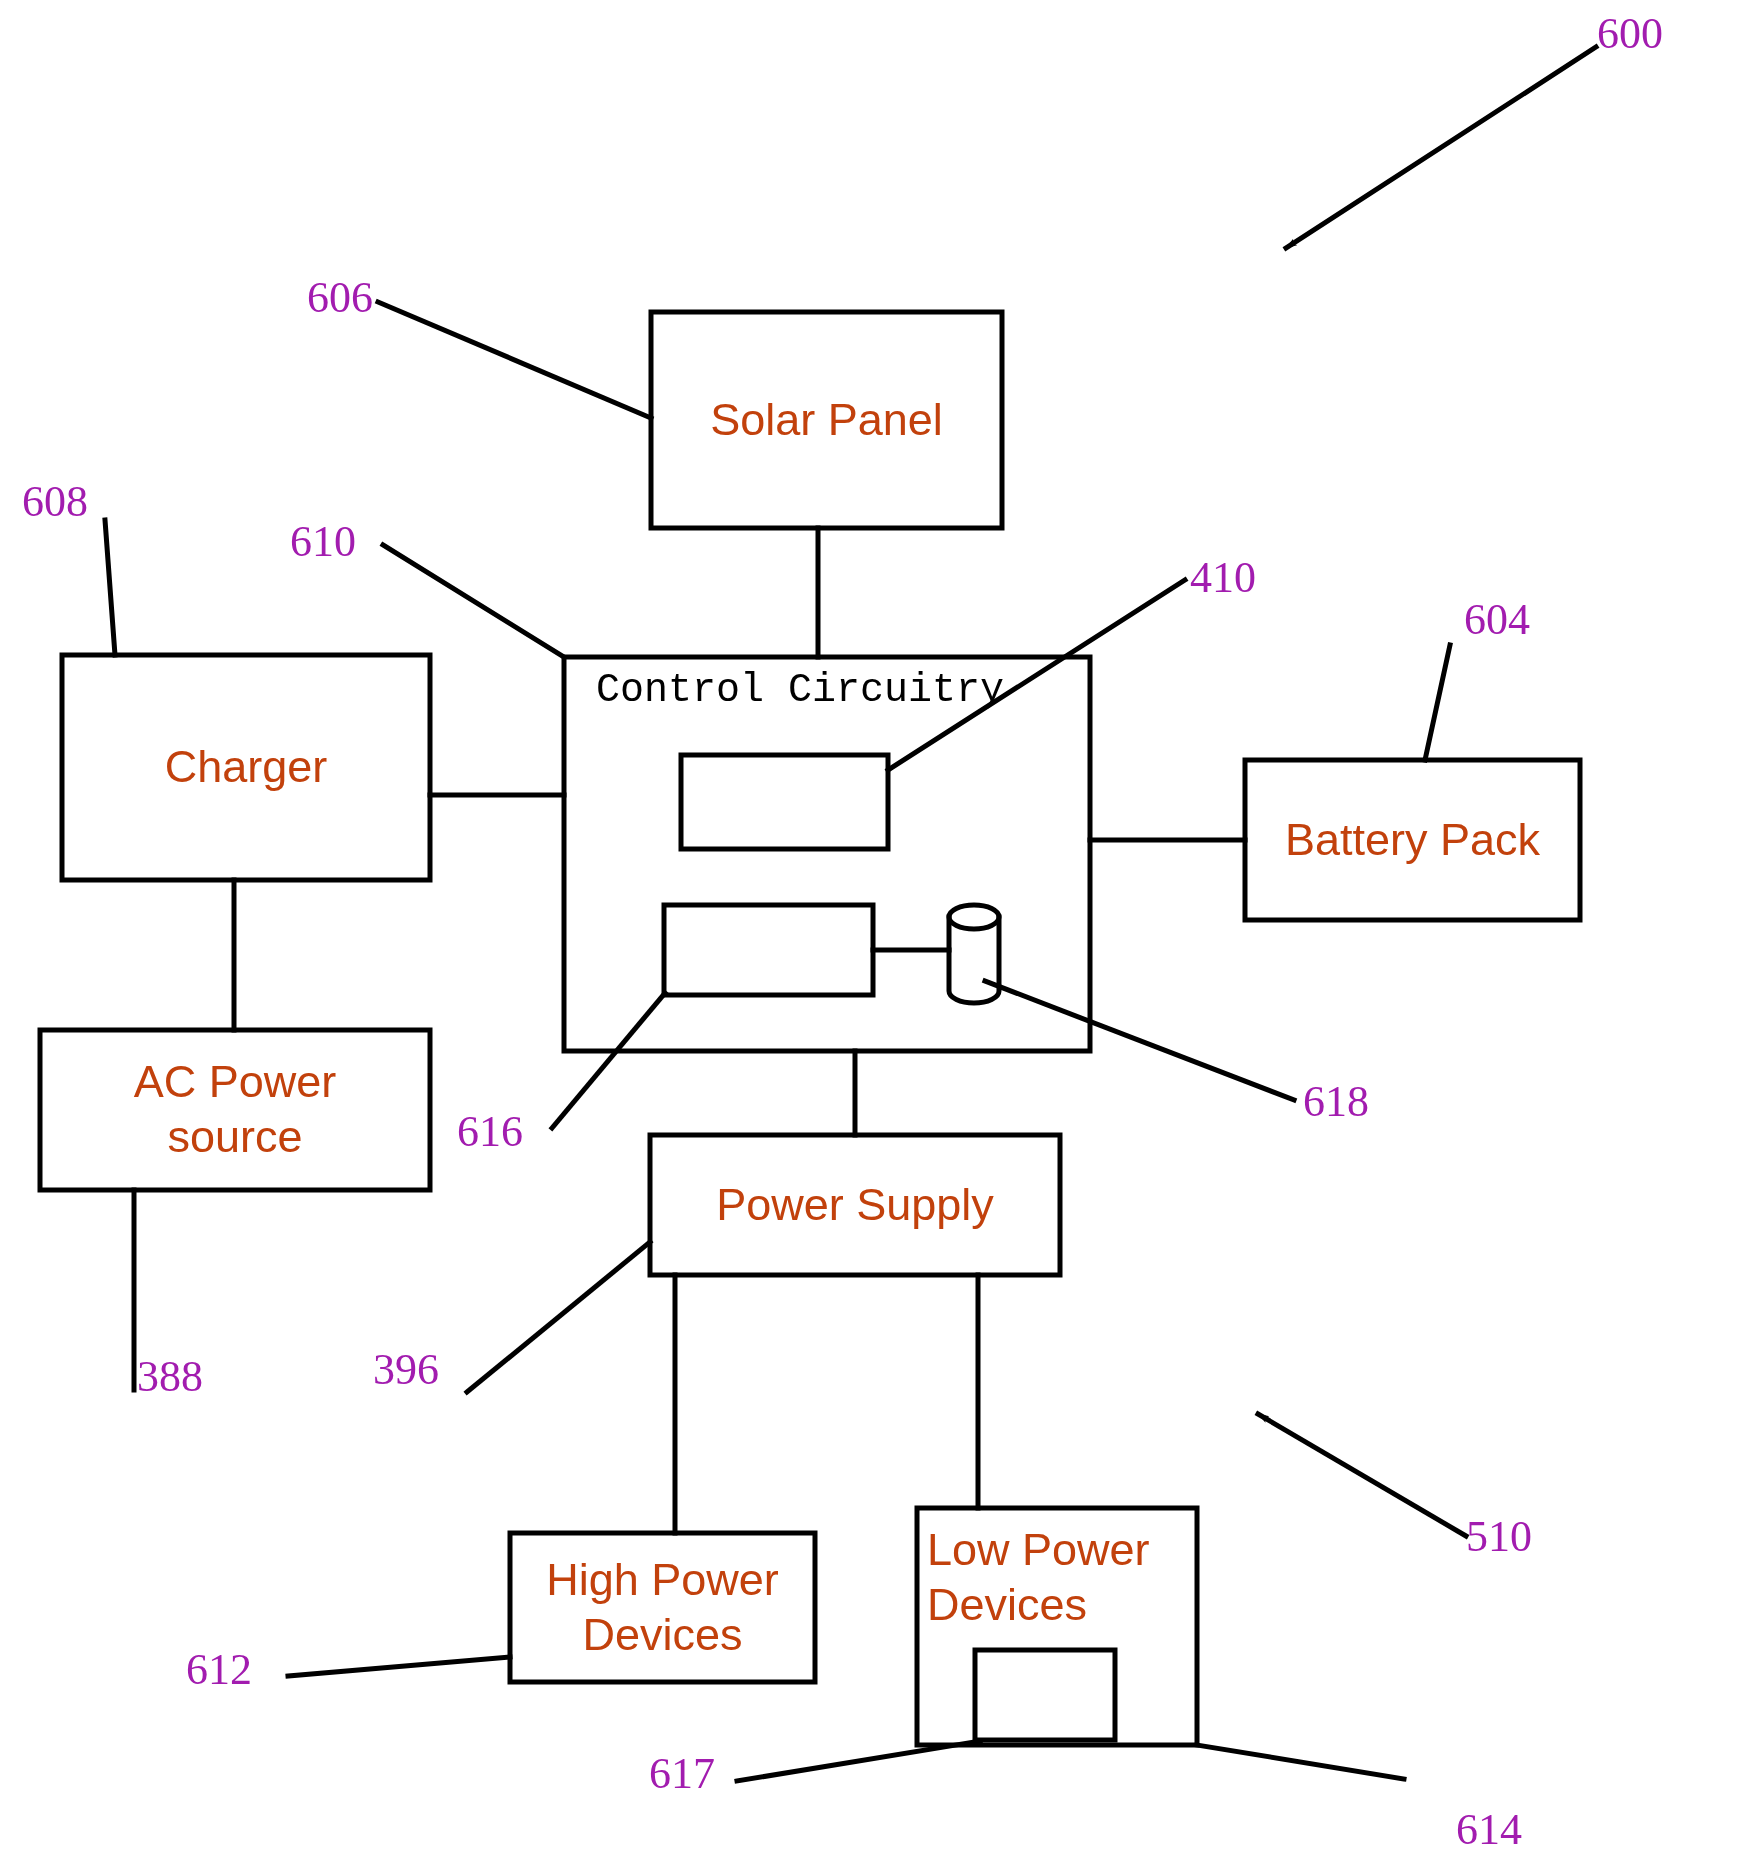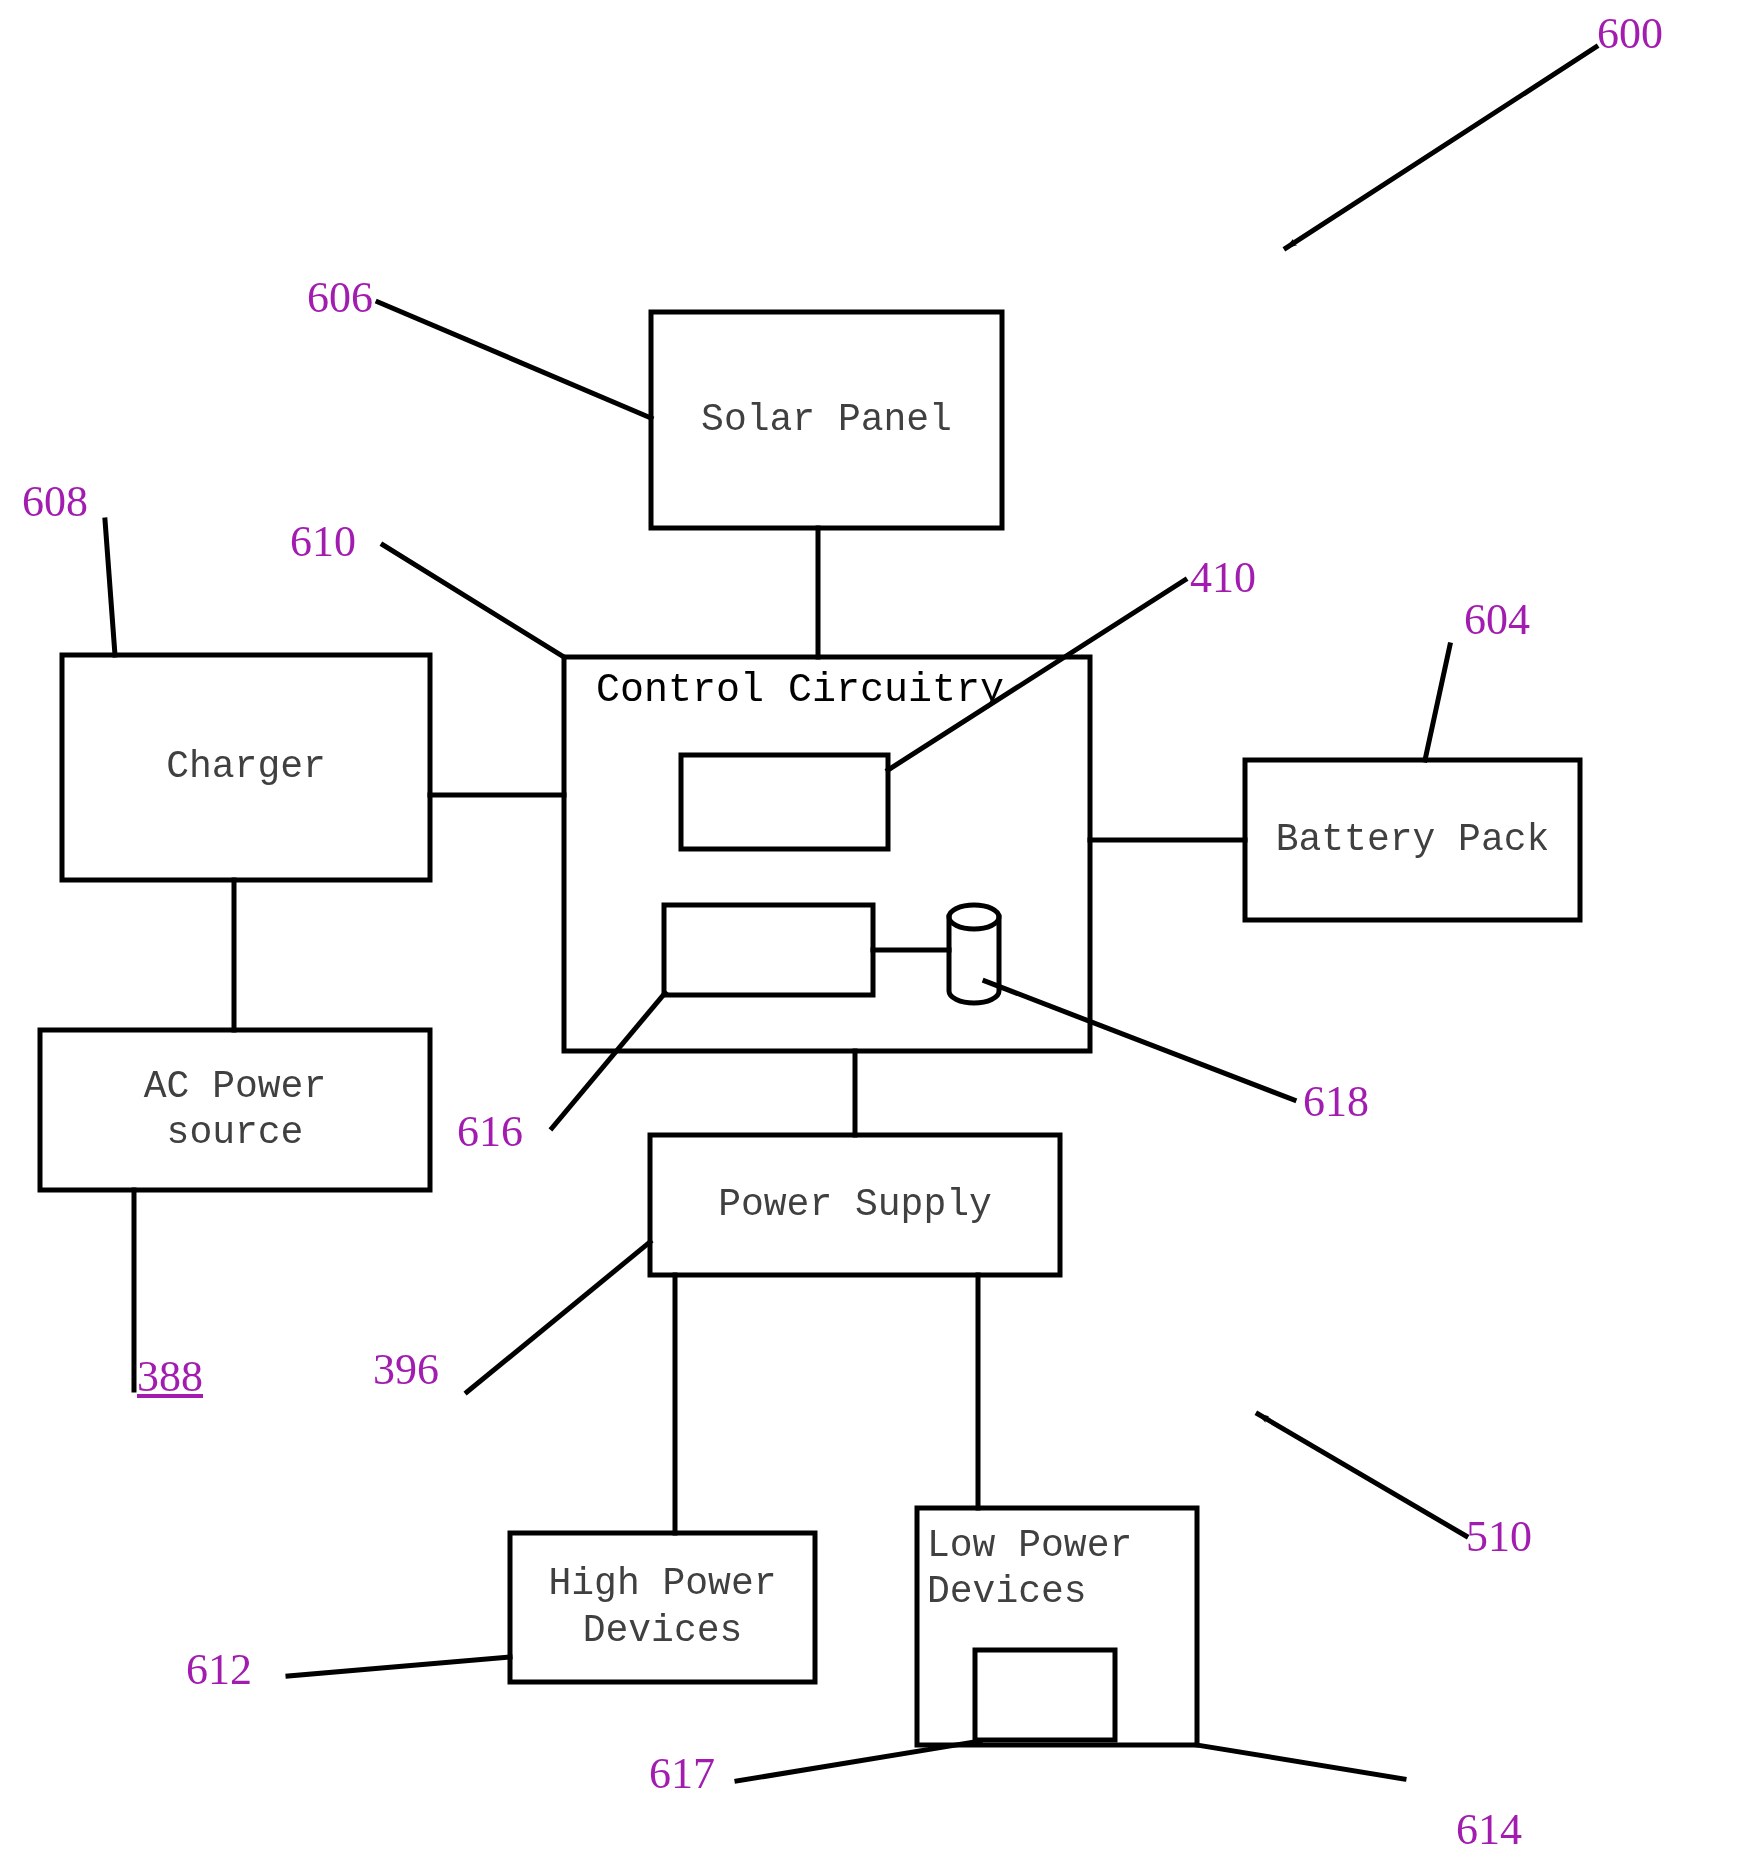--- a/index.html
+++ b/index.html
@@ -10,10 +10,10 @@
     position:absolute;
     display:flex;align-items:center;justify-content:center;
     text-align:center;
-    font-family:Liberation Mono, monospace;
-    font-size:38px;
+    font-family:Liberation Sans, sans-serif;
+    font-size:45px;
     line-height:1.22;
-    color:#404040;
+    color:#c2410c;
     pointer-events:none;
     white-space:pre-line;
   }

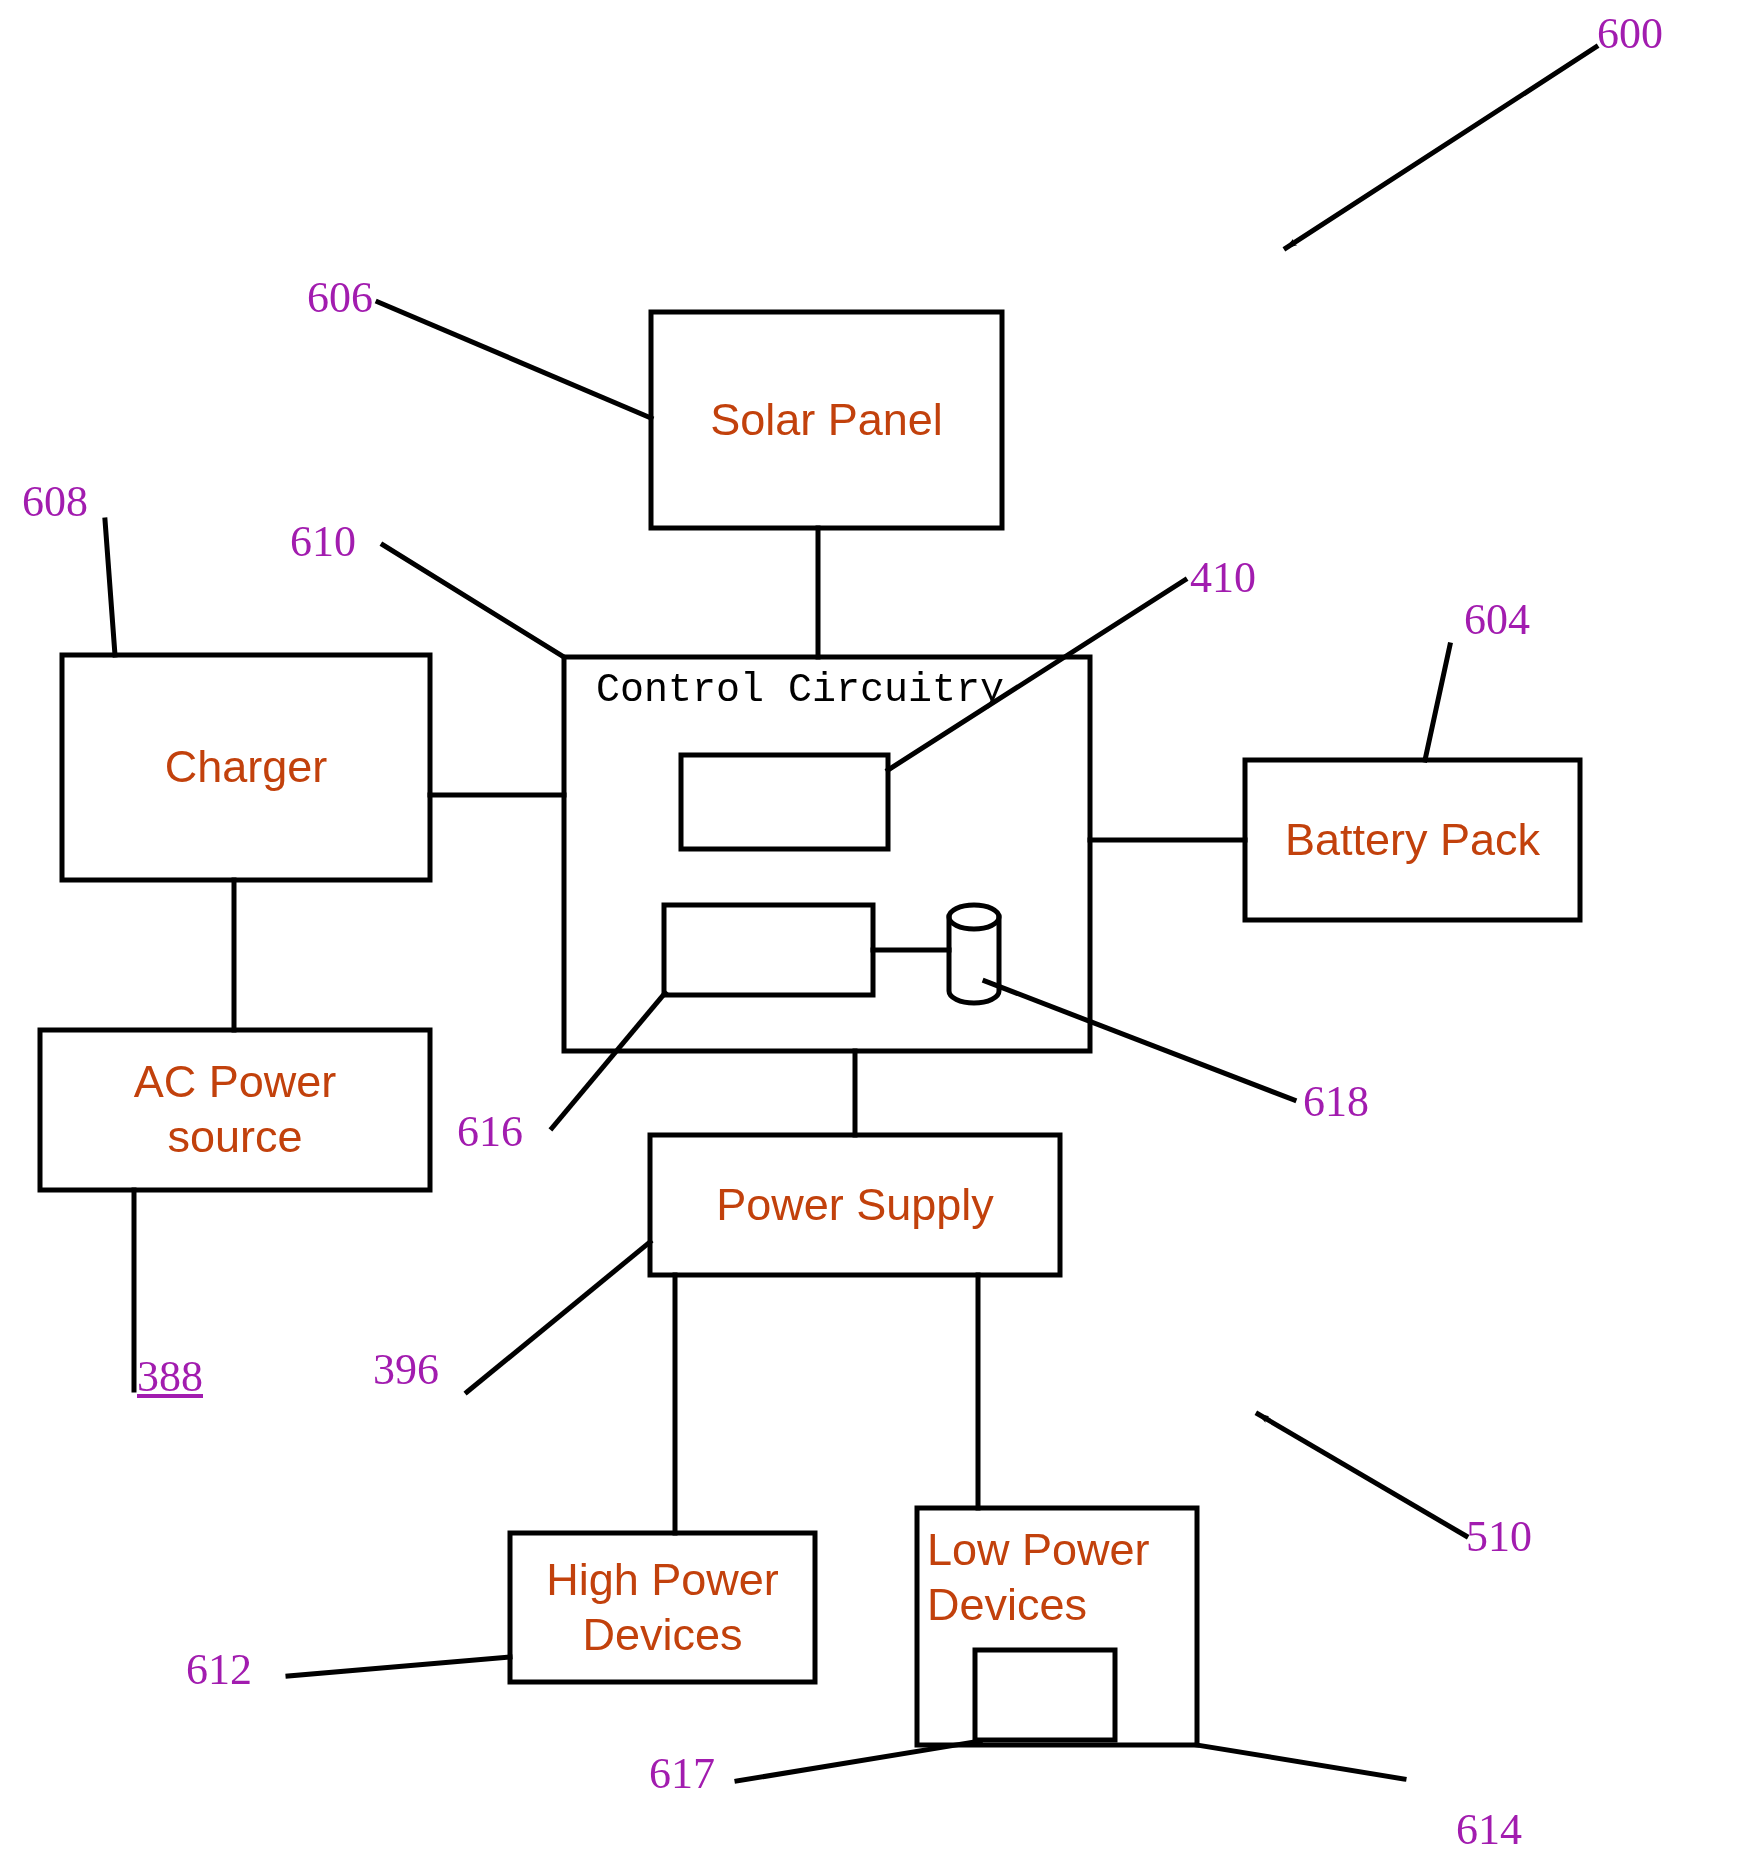--- a/index.html
+++ b/index.html
@@ -160,7 +160,7 @@
 
 <div class="ref-label" style="left:1190px; top:556px;">410</div>
 
-<div class="ref-label" style="left:137px; top:1355px;text-decoration:underline;">388</div>
+<div class="ref-label" style="left:137px; top:1355px;">388</div>
 
 <div class="ref-label" style="left:373px; top:1348px;">396</div>
 

